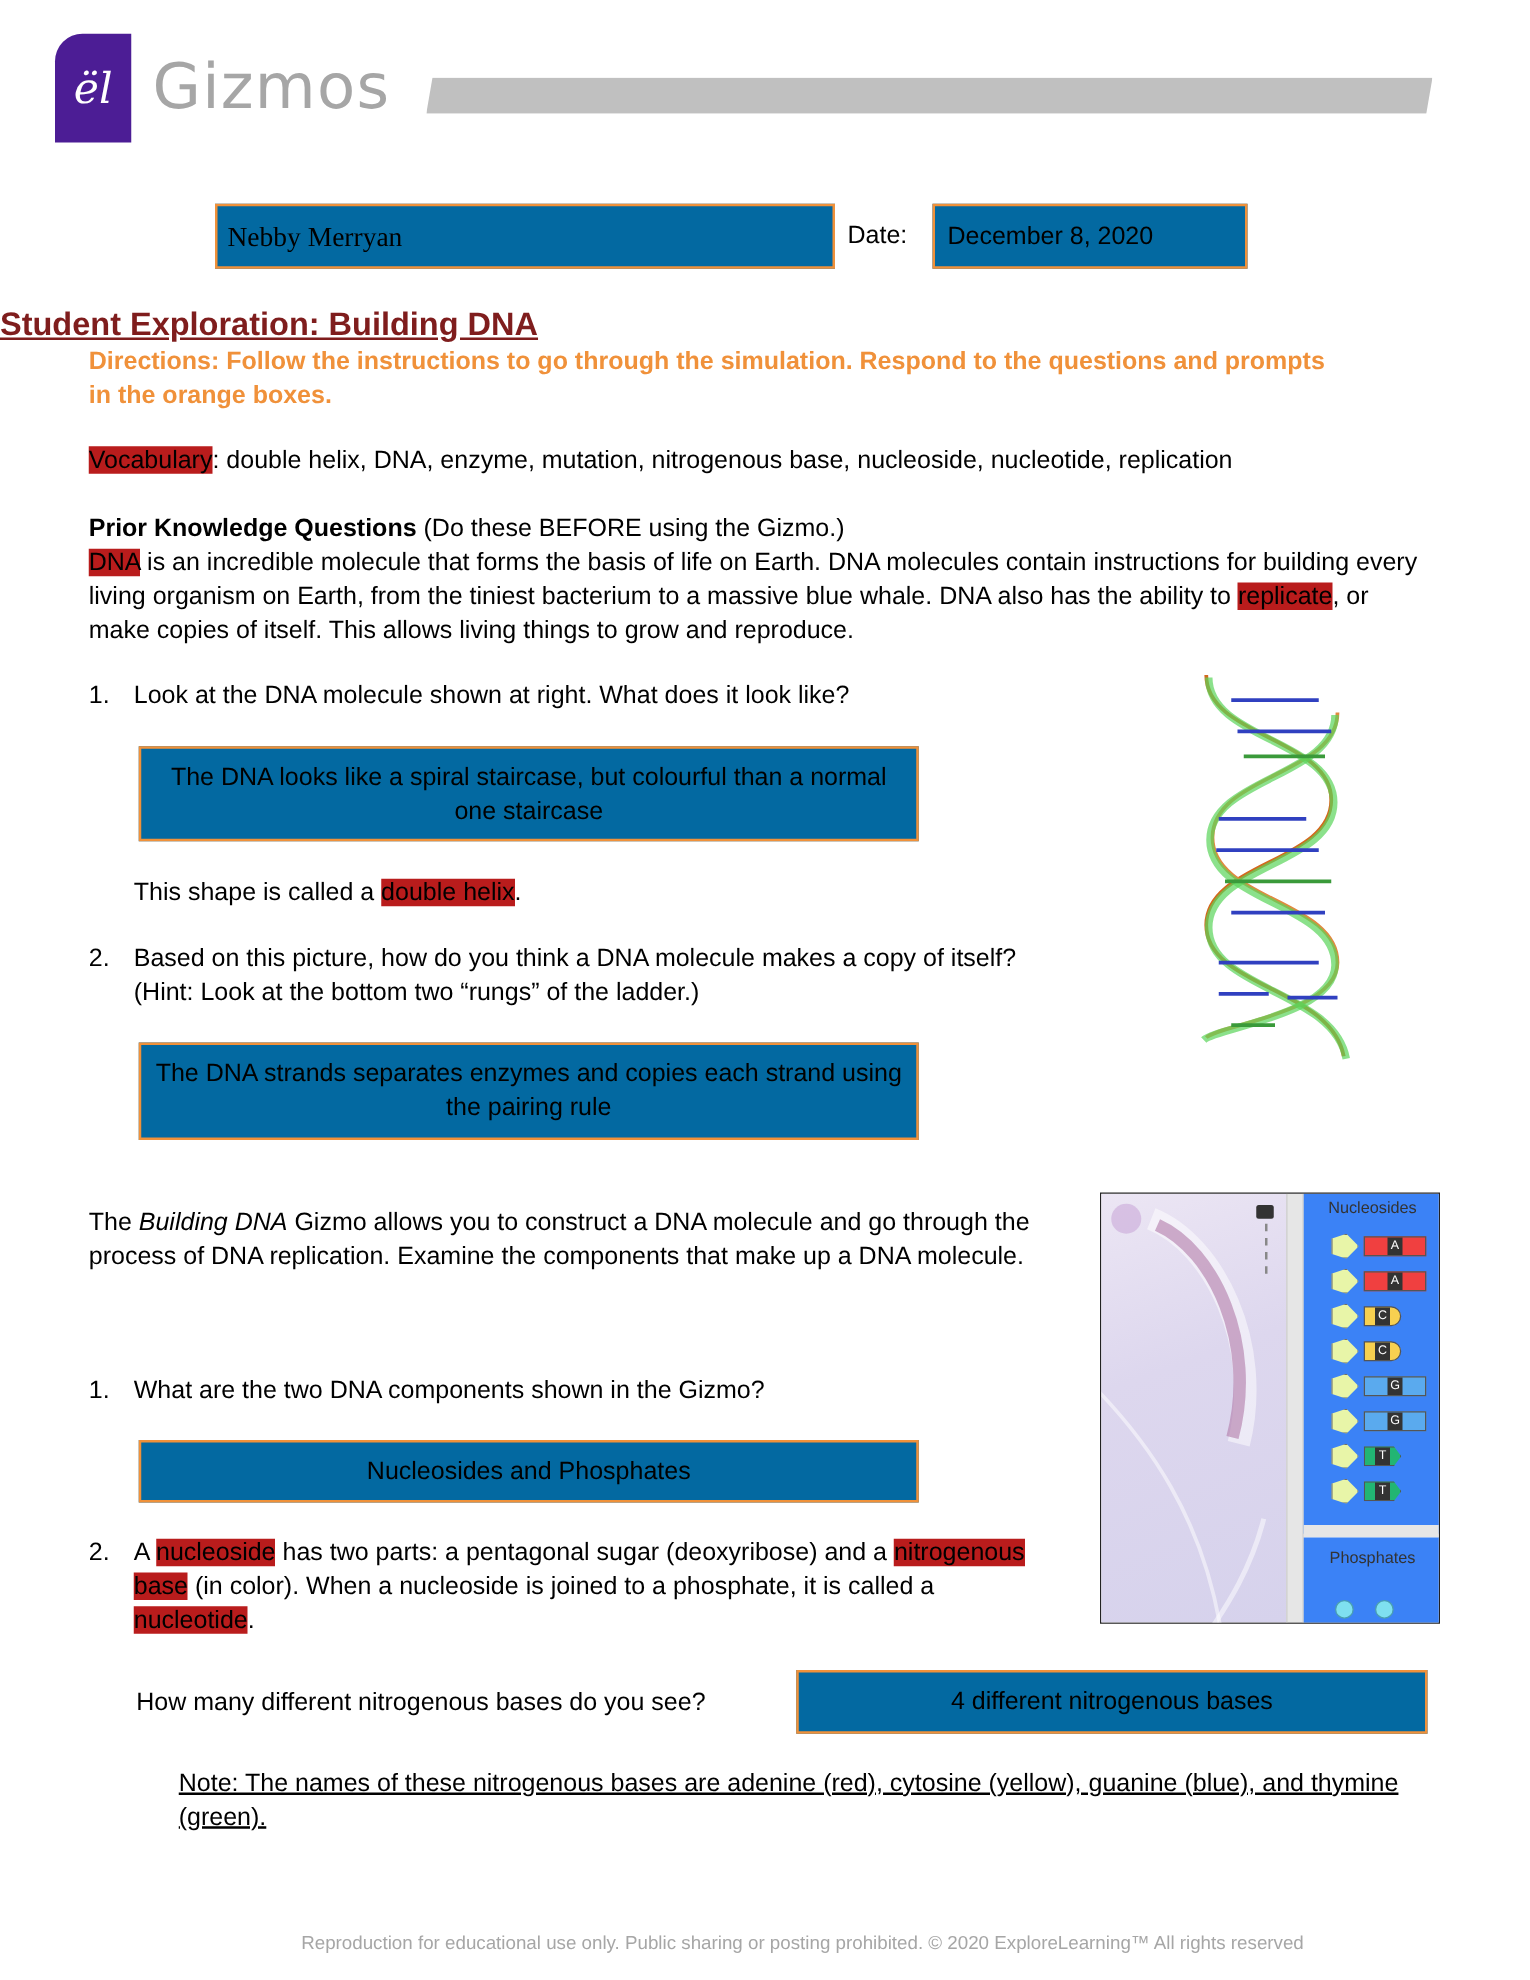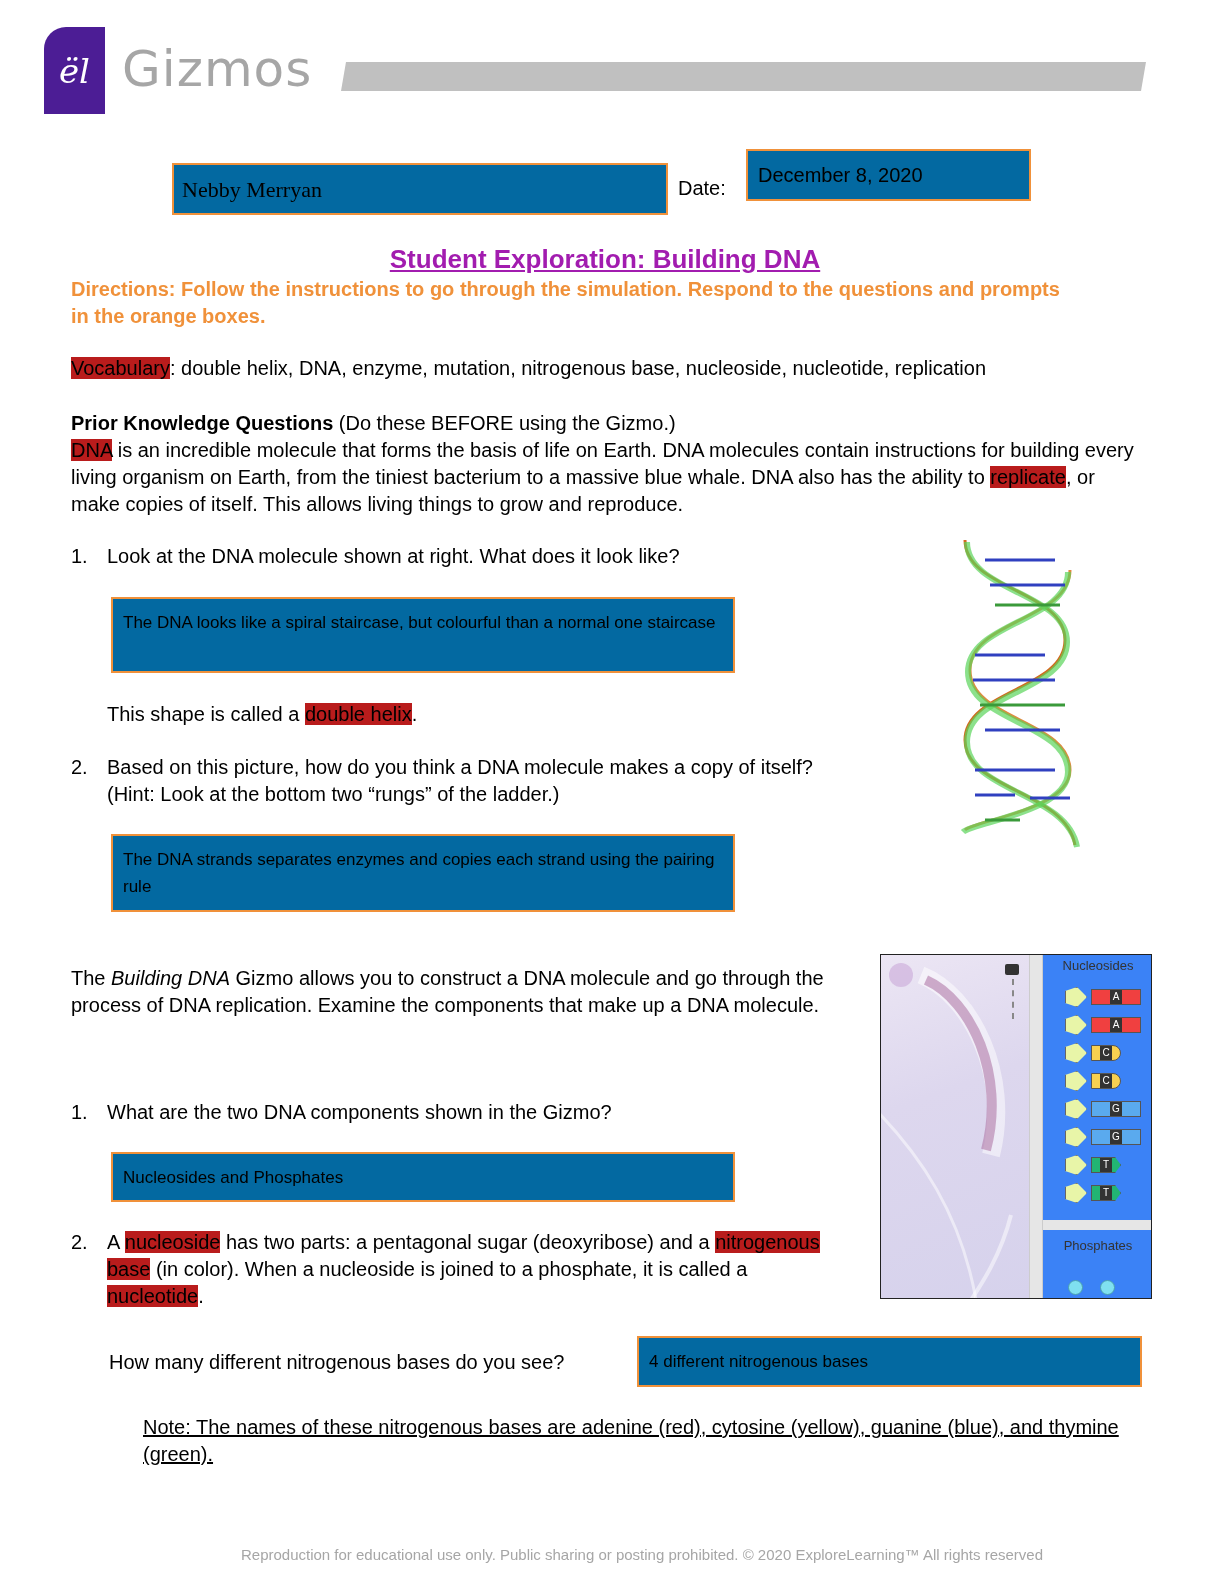--- a/index.html
+++ b/index.html
@@ -11,7 +11,7 @@
   .orange-box { border: 2px solid #f0913a; background: #0369a1; }
   .name-box { left: 172px; top: 163px; width: 496px; height: 52px; padding: 12px 8px; font-family: "Liberation Serif", serif; font-size: 22px; }
   .date-label { left: 678px; top: 177px; font-size: 20px; }
-  .date-box { left: 746px; top: 149px; width: 285px; height: 52px; padding: 13px 10px; font-size: 20px; }
+  .date-box { left: 746px; top: 163px; width: 252px; height: 52px; padding: 13px 10px; font-size: 20px; }
   .title { left: 0; width: 1210px; top: 244px; text-align: center; font-size: 26px; font-weight: bold; color: #a21caf; text-decoration: underline; }
   .directions { left: 71px; top: 276px; width: 1000px; font-size: 20px; font-weight: bold; color: #f0913a; line-height: 27px; }
   .para { left: 71px; font-size: 20px; line-height: 27px; }

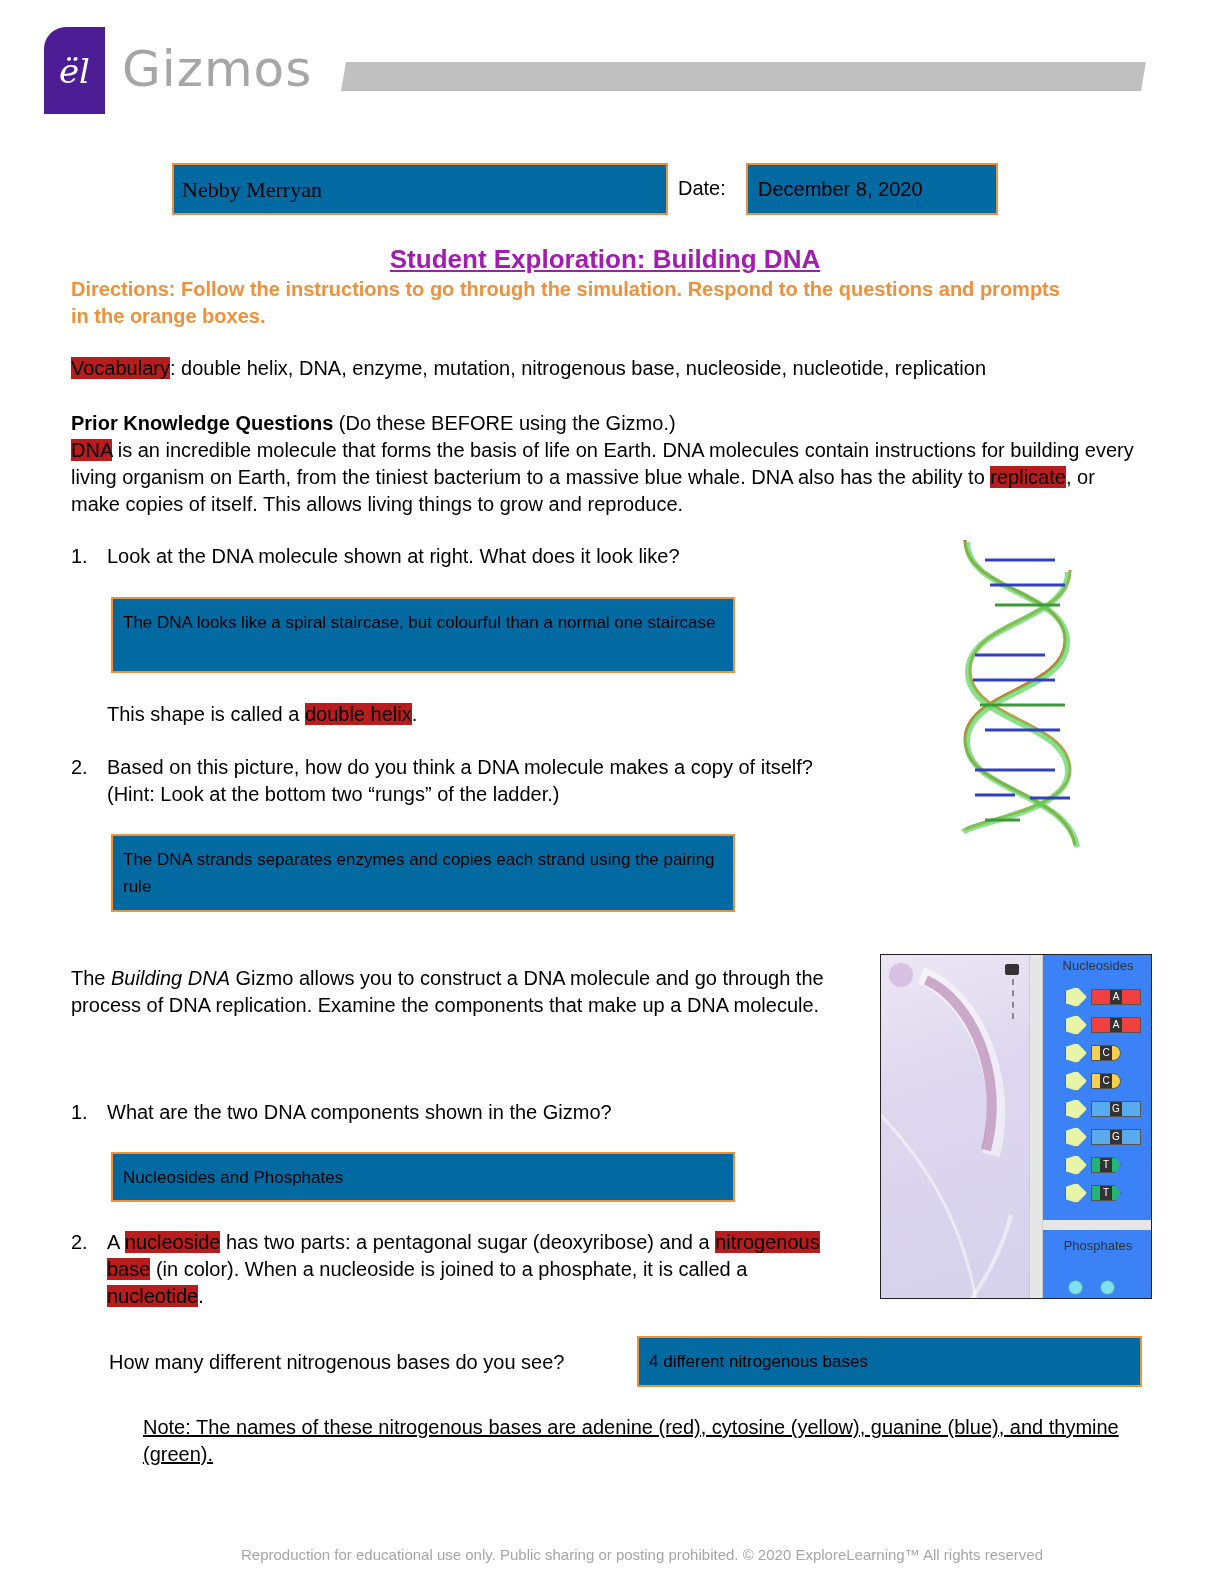--- a/index.html
+++ b/index.html
@@ -12,7 +12,7 @@
   .name-box { left: 172px; top: 163px; width: 496px; height: 52px; padding: 12px 8px; font-family: "Liberation Serif", serif; font-size: 22px; }
   .date-label { left: 678px; top: 177px; font-size: 20px; }
   .date-box { left: 746px; top: 163px; width: 252px; height: 52px; padding: 13px 10px; font-size: 20px; }
-  .title { left: 0; width: 1210px; top: 244px; text-align: center; font-size: 26px; font-weight: bold; color: #a21caf; text-decoration: underline; }
+  .title { left: 0; width: 1210px; top: 244px; font-size: 26px; font-weight: bold; color: #7f1d1d; text-decoration: underline; }
   .directions { left: 71px; top: 276px; width: 1000px; font-size: 20px; font-weight: bold; color: #f0913a; line-height: 27px; }
   .para { left: 71px; font-size: 20px; line-height: 27px; }
   .hl { background: #b91c1c; font-weight: normal; }

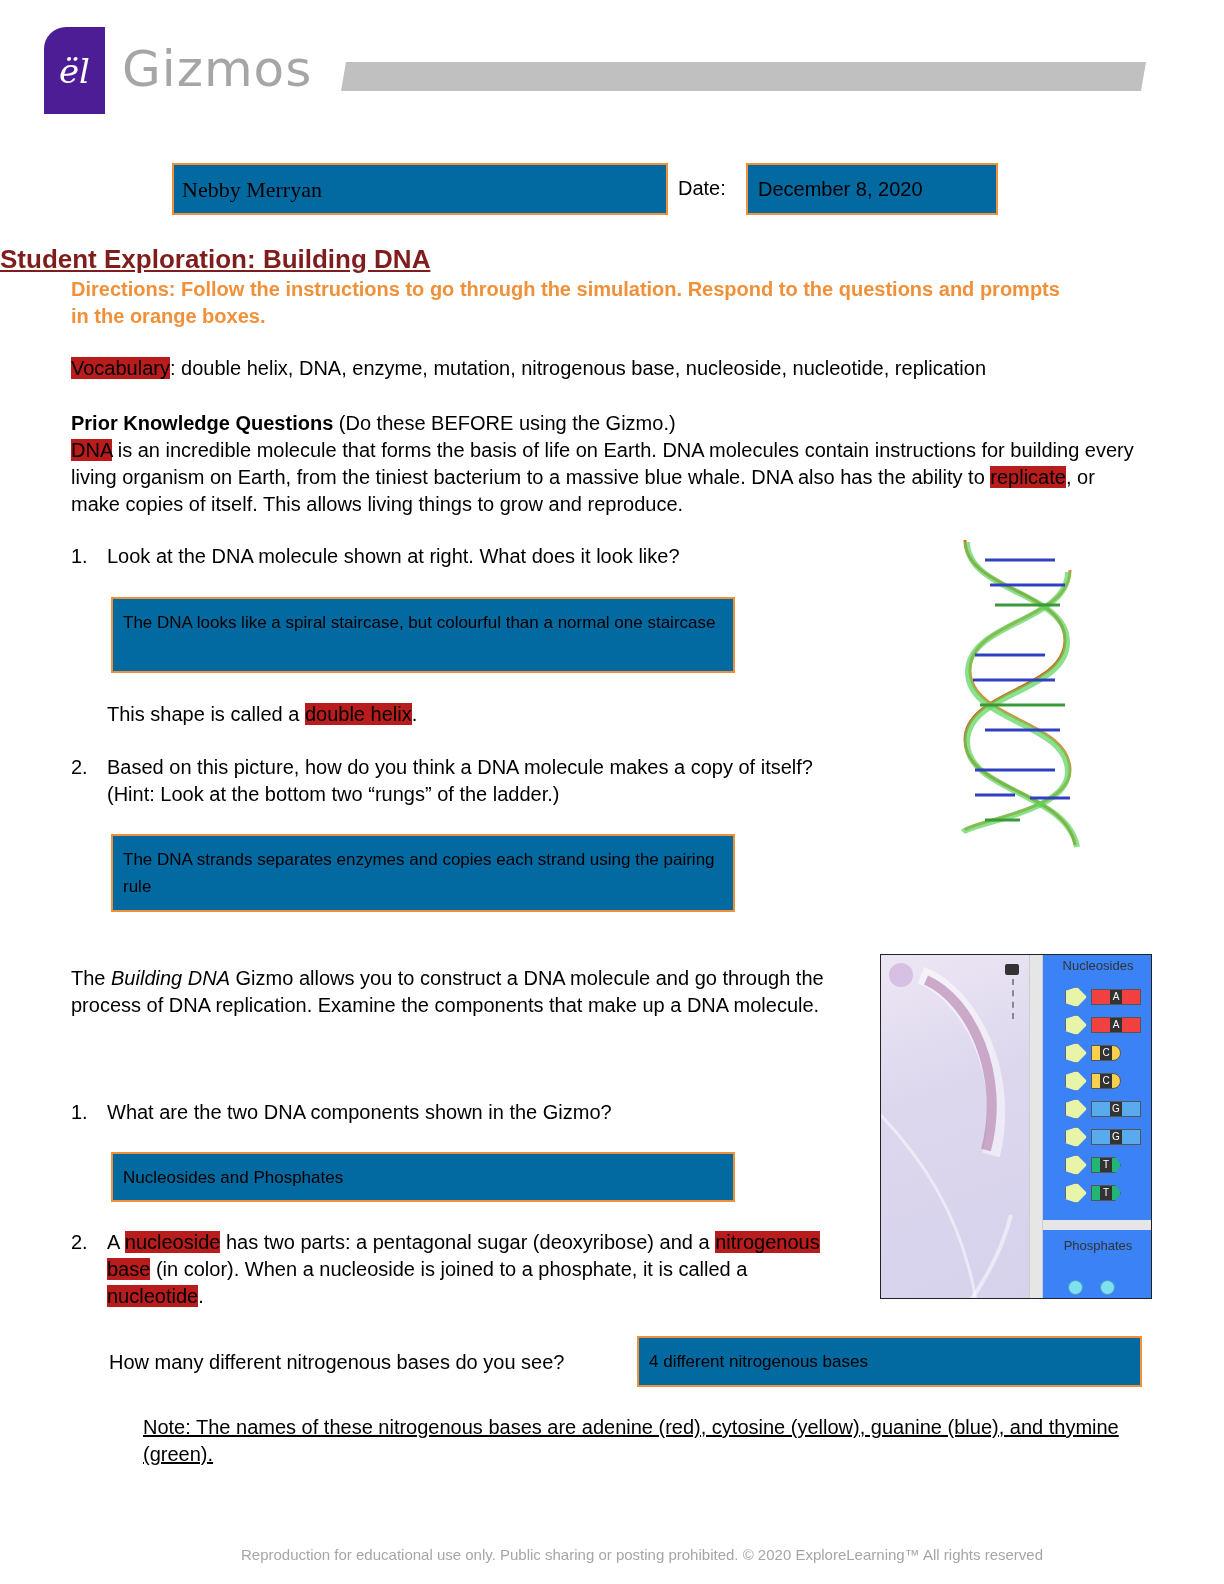--- a/index.html
+++ b/index.html
@@ -18,7 +18,7 @@
   .hl { background: #b91c1c; font-weight: normal; }
   .b { font-weight: bold; }
   .q-num { display: inline-block; width: 36px; }
-  .answer { font-size: 17px; line-height: 27px; padding: 10px 10px; }
+  .answer { font-size: 20px; line-height: 27px; padding: 10px 10px; text-align: center; }
   .gizmo { left: 880px; top: 954px; width: 272px; height: 345px; border: 1.5px solid #222; background: #fff; overflow: hidden; }
   .gizmo-left { position: absolute; left: 0; top: 0; width: 148px; height: 100%; background: linear-gradient(160deg, #ece6f4 0%, #ddd7ee 40%, #d6d2ec 100%); }
   .gizmo-divider { position: absolute; left: 148px; top: 0; width: 14px; height: 100%; background: #e6e6e6; border-left: 1px solid #ccc; border-right: 1px solid #ccc; }

